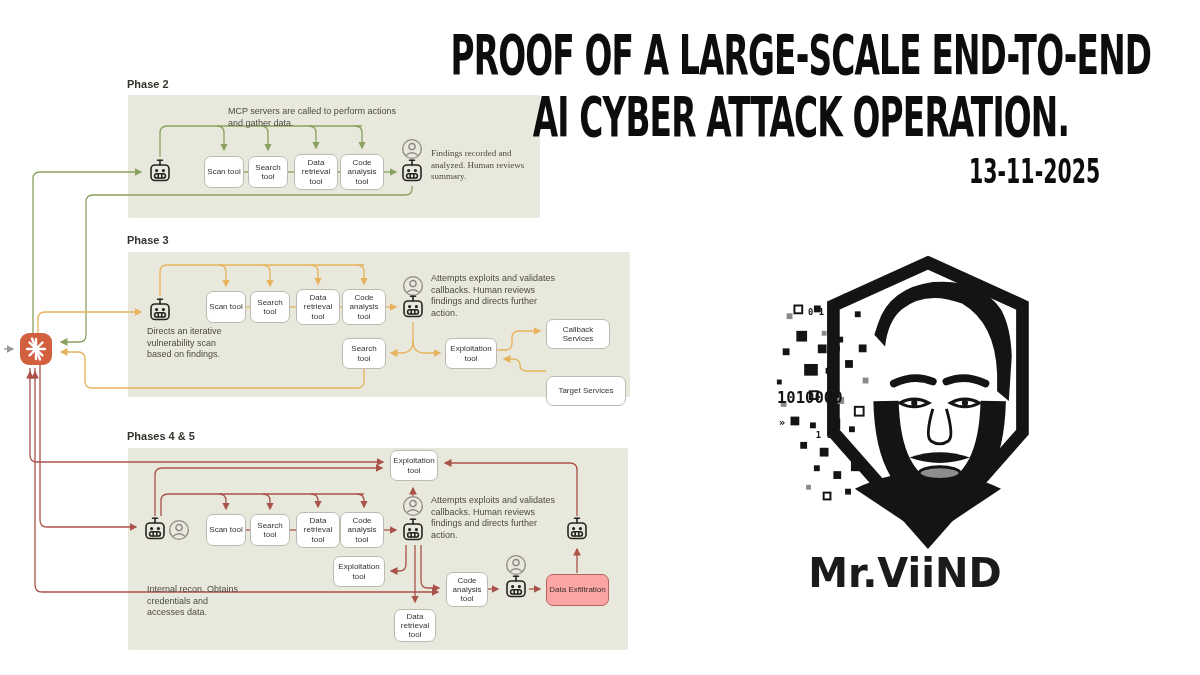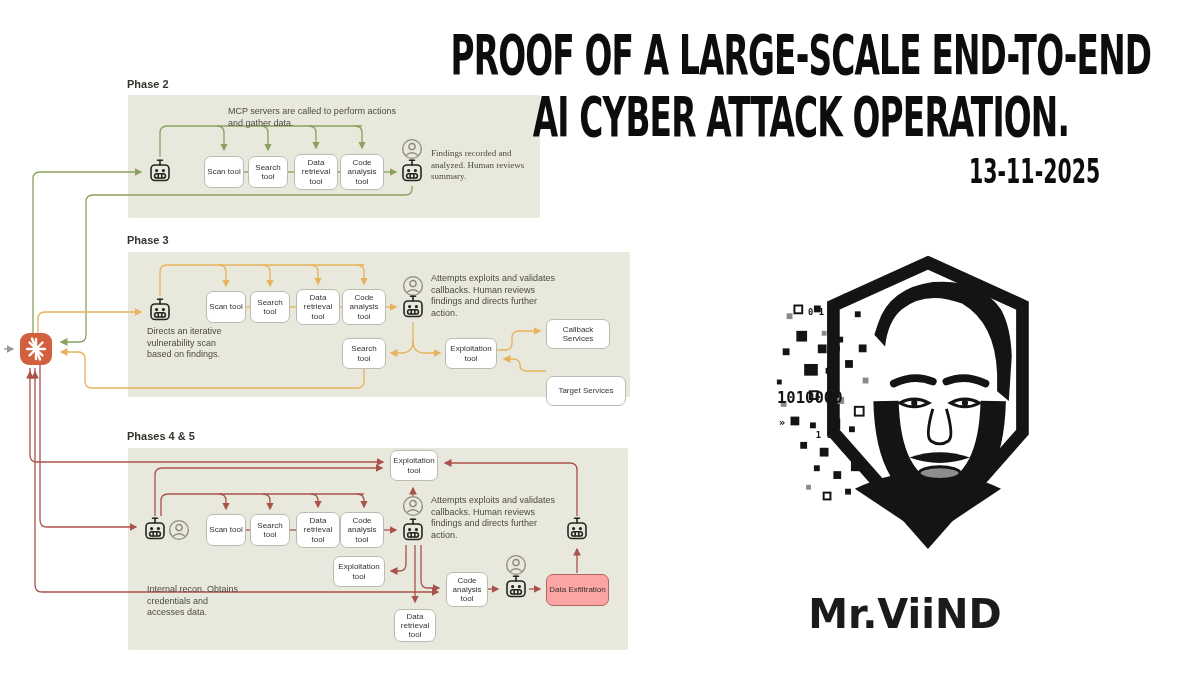--- a/index.html
+++ b/index.html
@@ -26,7 +26,7 @@
   
   .brand-name{position:absolute;left:775px;top:550px;width:260px;z-index:4;text-align:center;
               font-family:"DejaVu Sans", sans-serif;font-weight:bold;font-size:40px;color:#1b1b1b;
-              letter-spacing:0px;margin-top:41px;}
+              letter-spacing:0px;}
   .portrait{position:absolute;left:772px;top:250px;z-index:3;}
 </style>
 </head>

